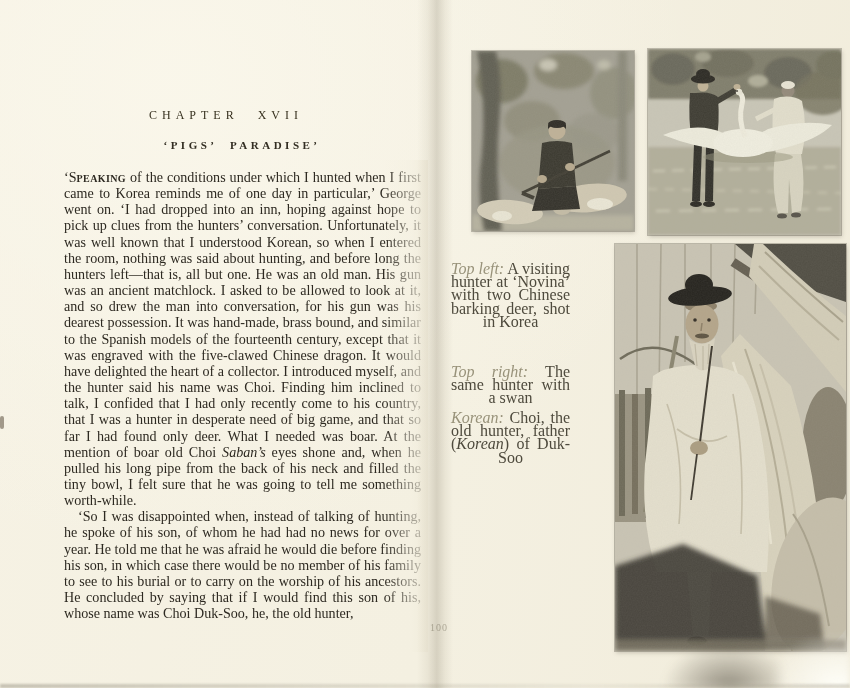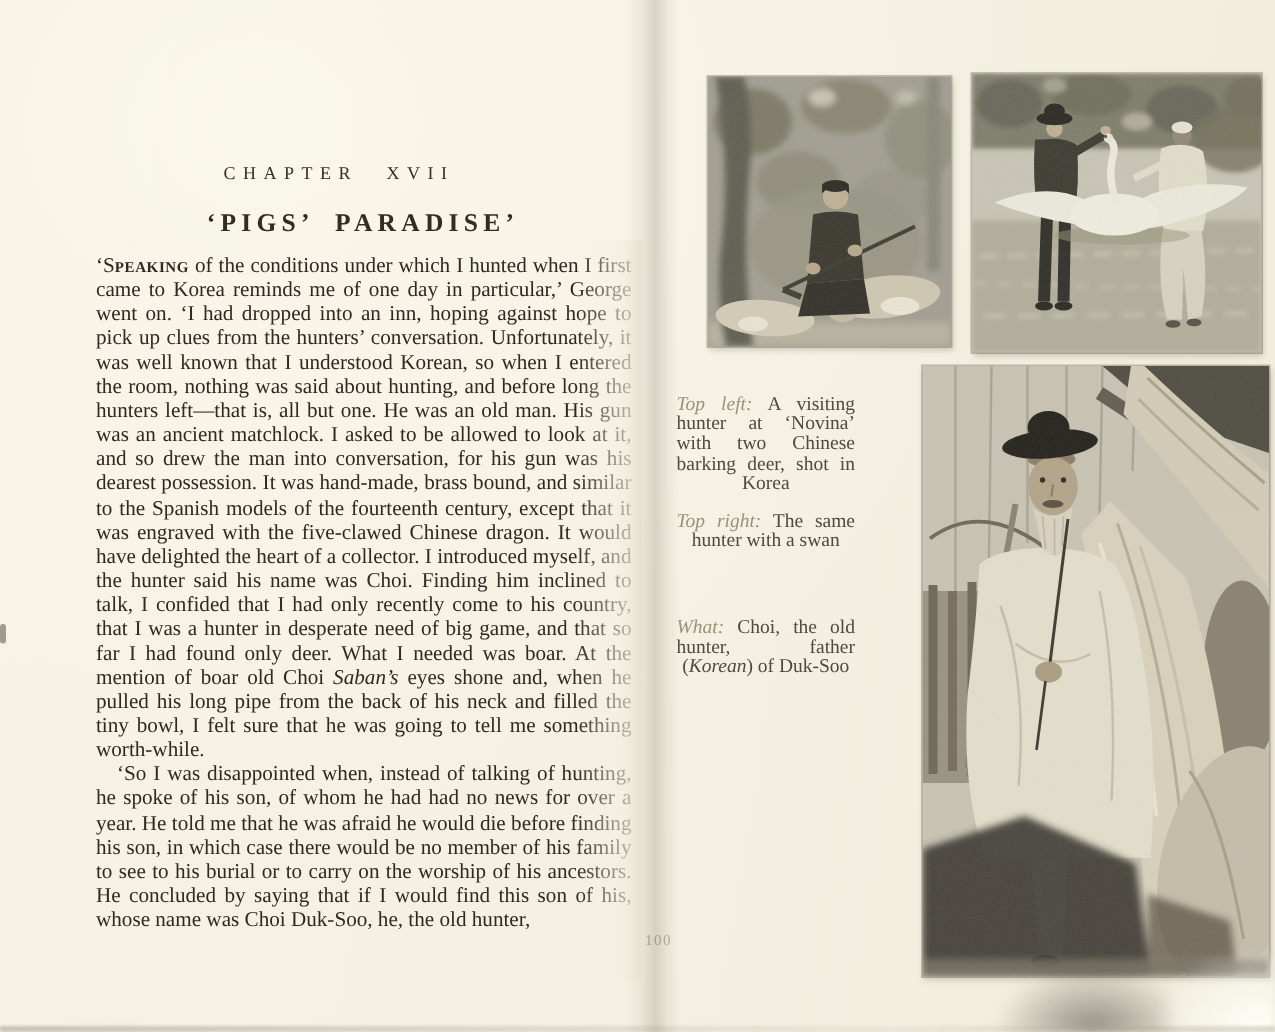--- a/index.html
+++ b/index.html
@@ -19,7 +19,7 @@
   }
   .title{
     position:absolute;left:64px;top:139px;width:356px;margin:0;
-    text-align:center;font-size:17px;font-weight:bold;color:#322d22;
+    text-align:center;font-size:11px;font-weight:bold;color:#322d22;
     letter-spacing:3.5px;word-spacing:7px;
   }
   .bodytext{

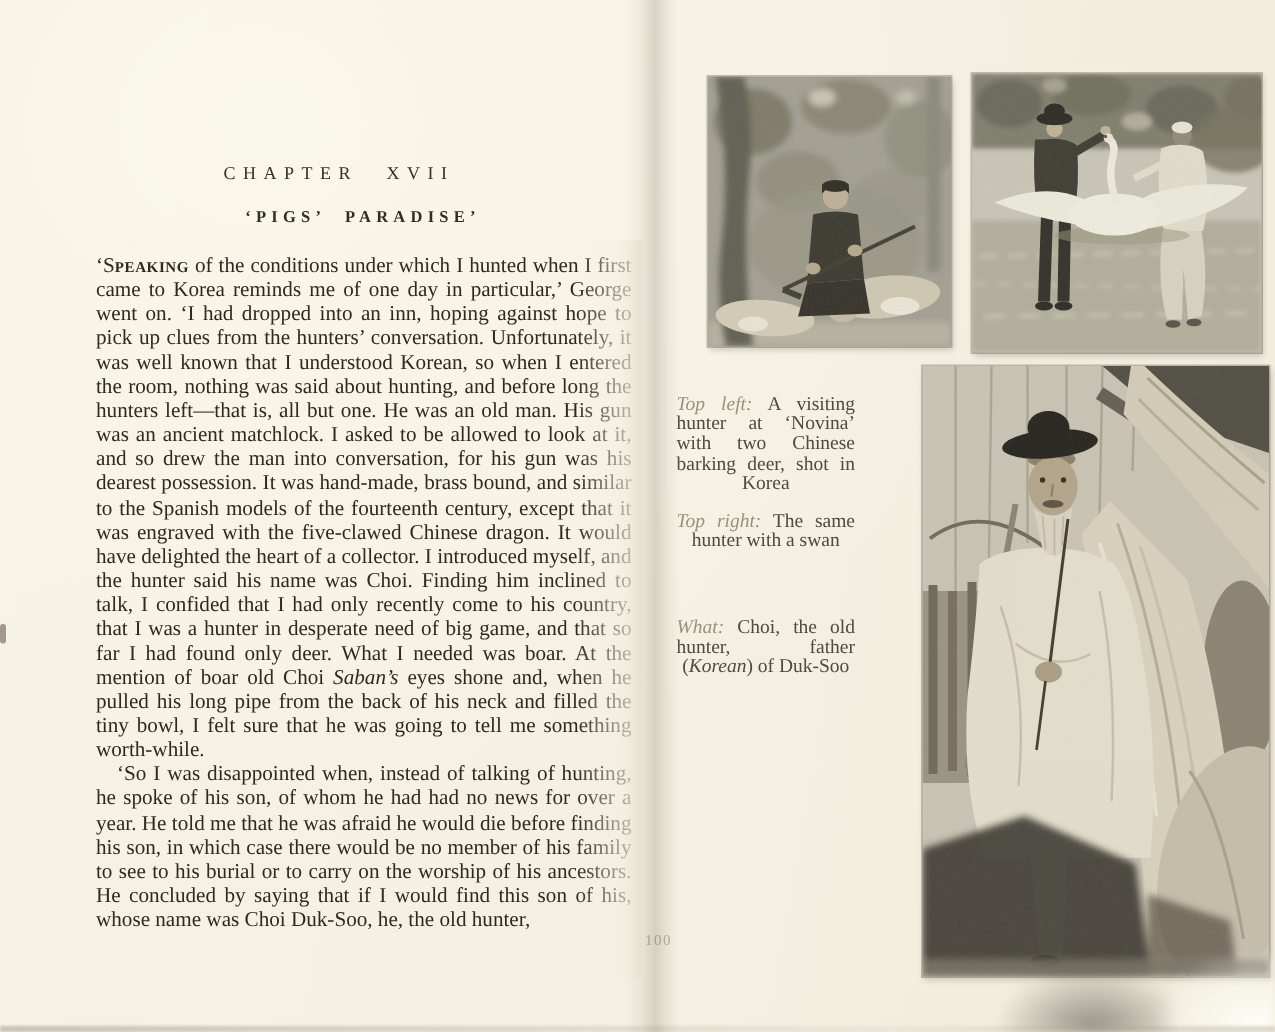--- a/index.html
+++ b/index.html
@@ -69,7 +69,7 @@
   .ph3{left:575px;top:228px;width:231px;height:407px;}
   .cap{
     position:absolute;left:451px;width:119px;
-    font-size:13px;line-height:13.2px;color:#4e4a3d;
+    font-size:16px;line-height:13.2px;color:#4e4a3d;
     text-align:justify;text-align-last:center;
   }
   .cap .lead{color:#98927a;}

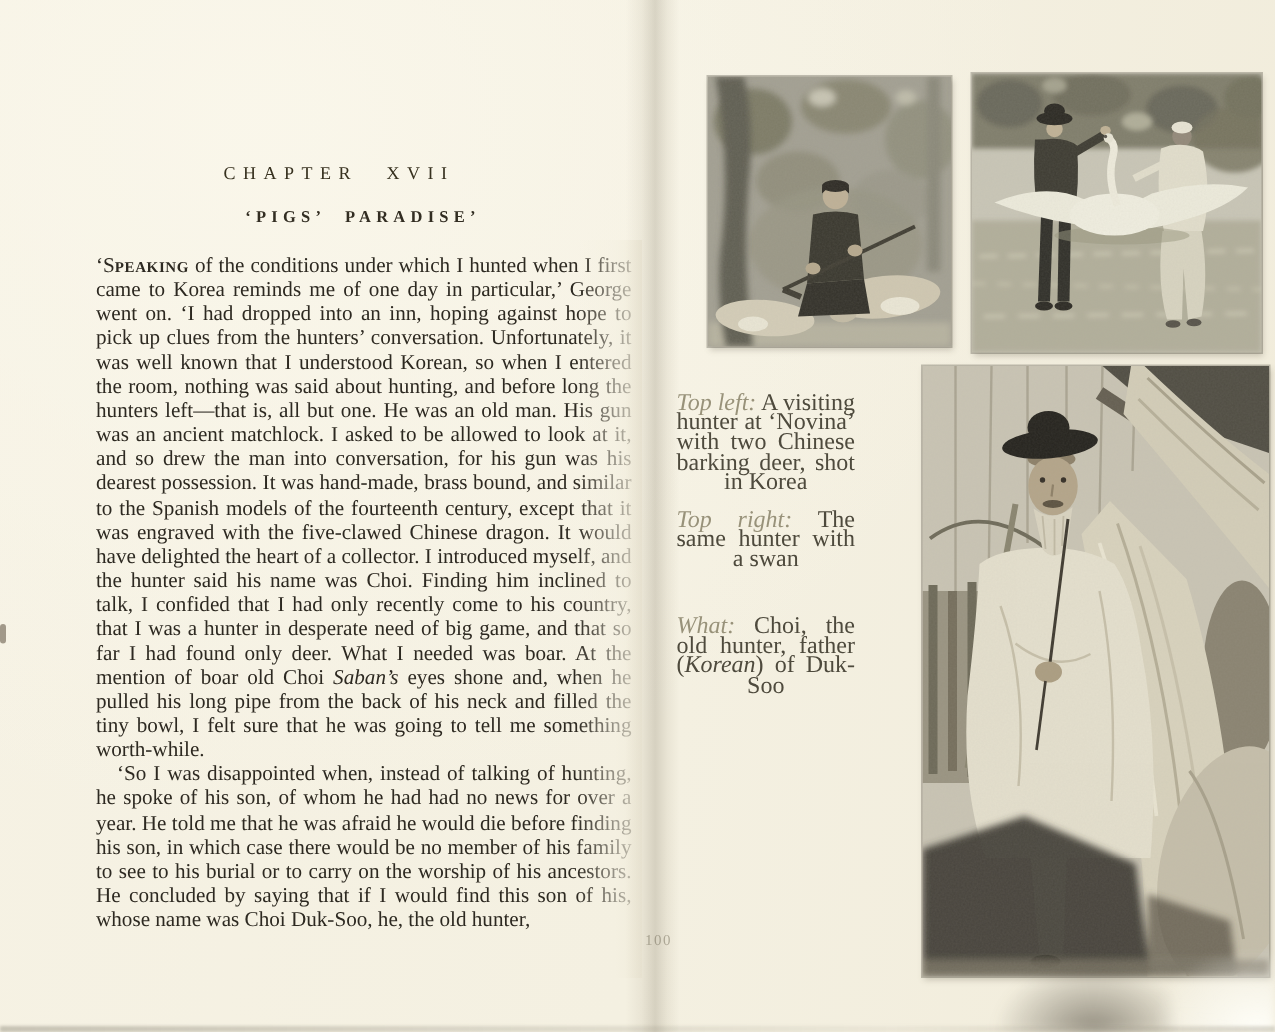--- a/index.html
+++ b/index.html
@@ -74,7 +74,7 @@
   }
   .cap .lead{color:#98927a;}
   .cap1{top:262px;}
-  .cap2{top:340px;}
+  .cap2{top:365px;}
   .cap3{top:411px;}
   .pagenum{
     position:absolute;left:430px;top:622px;

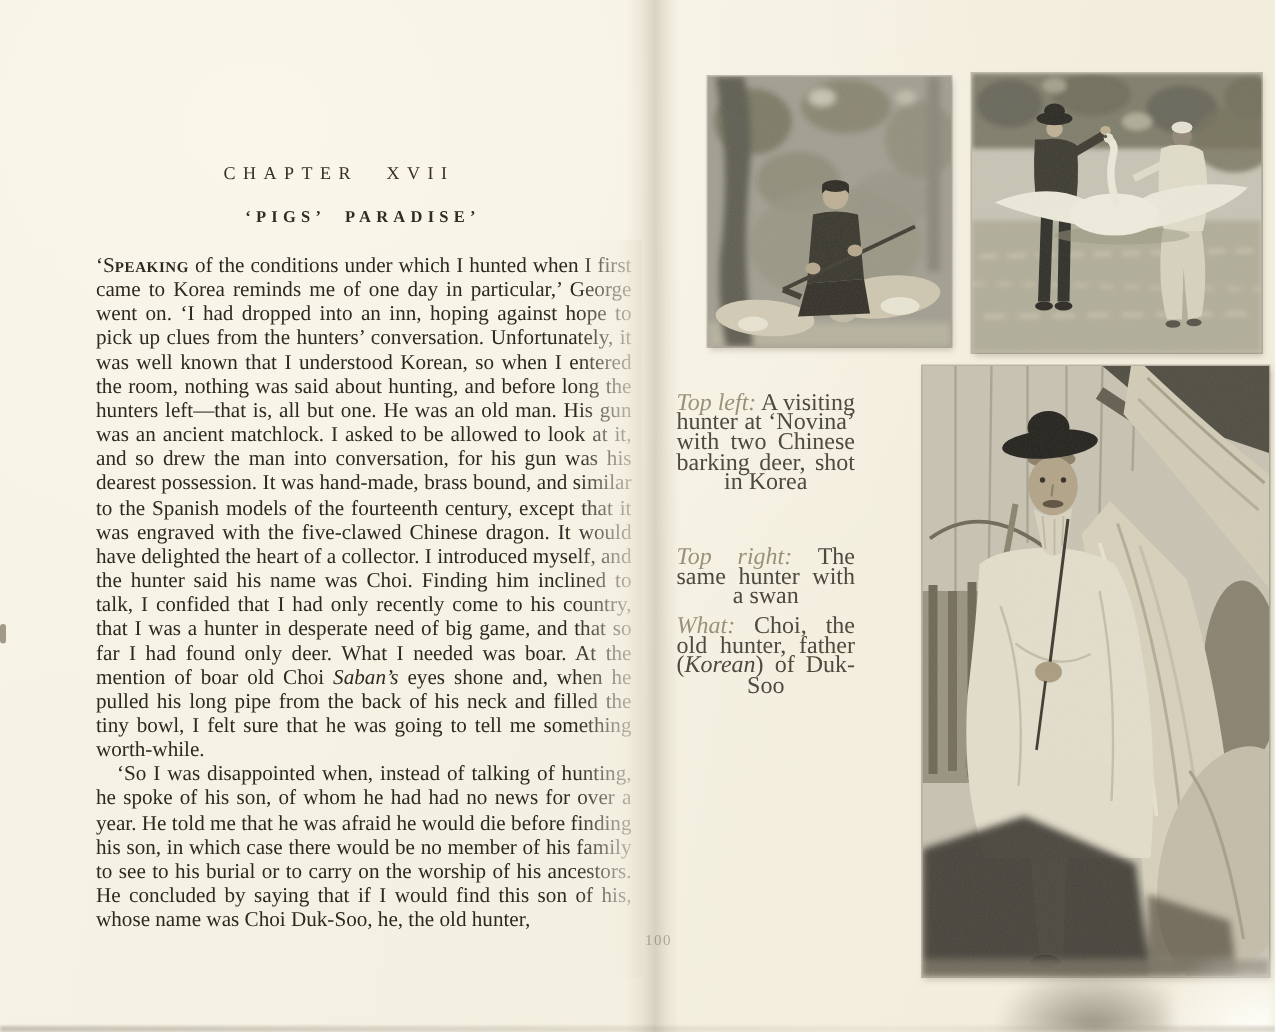--- a/index.html
+++ b/index.html
@@ -281,7 +281,7 @@
 
     <figcaption class="cap cap1"><span class="lead italic">Top left:</span><span> A visiting hunter at ‘Novina’ with two Chinese barking deer, shot in Korea</span></figcaption>
     <figcaption class="cap cap2"><span class="lead italic">Top right:</span><span> The same hunter with a swan</span></figcaption>
-    <figcaption class="cap cap3"><span class="lead italic">What:</span><span> Choi, the old hunter, father (</span><span class="italic">Korean</span><span>) of Duk-Soo</span></figcaption>
+    <figcaption class="cap cap3"><span class="lead italic">Korean:</span><span> Choi, the old hunter, father (</span><span class="italic">Korean</span><span>) of Duk-Soo</span></figcaption>
 
     <div class="pagenum">100</div>
   </section>

